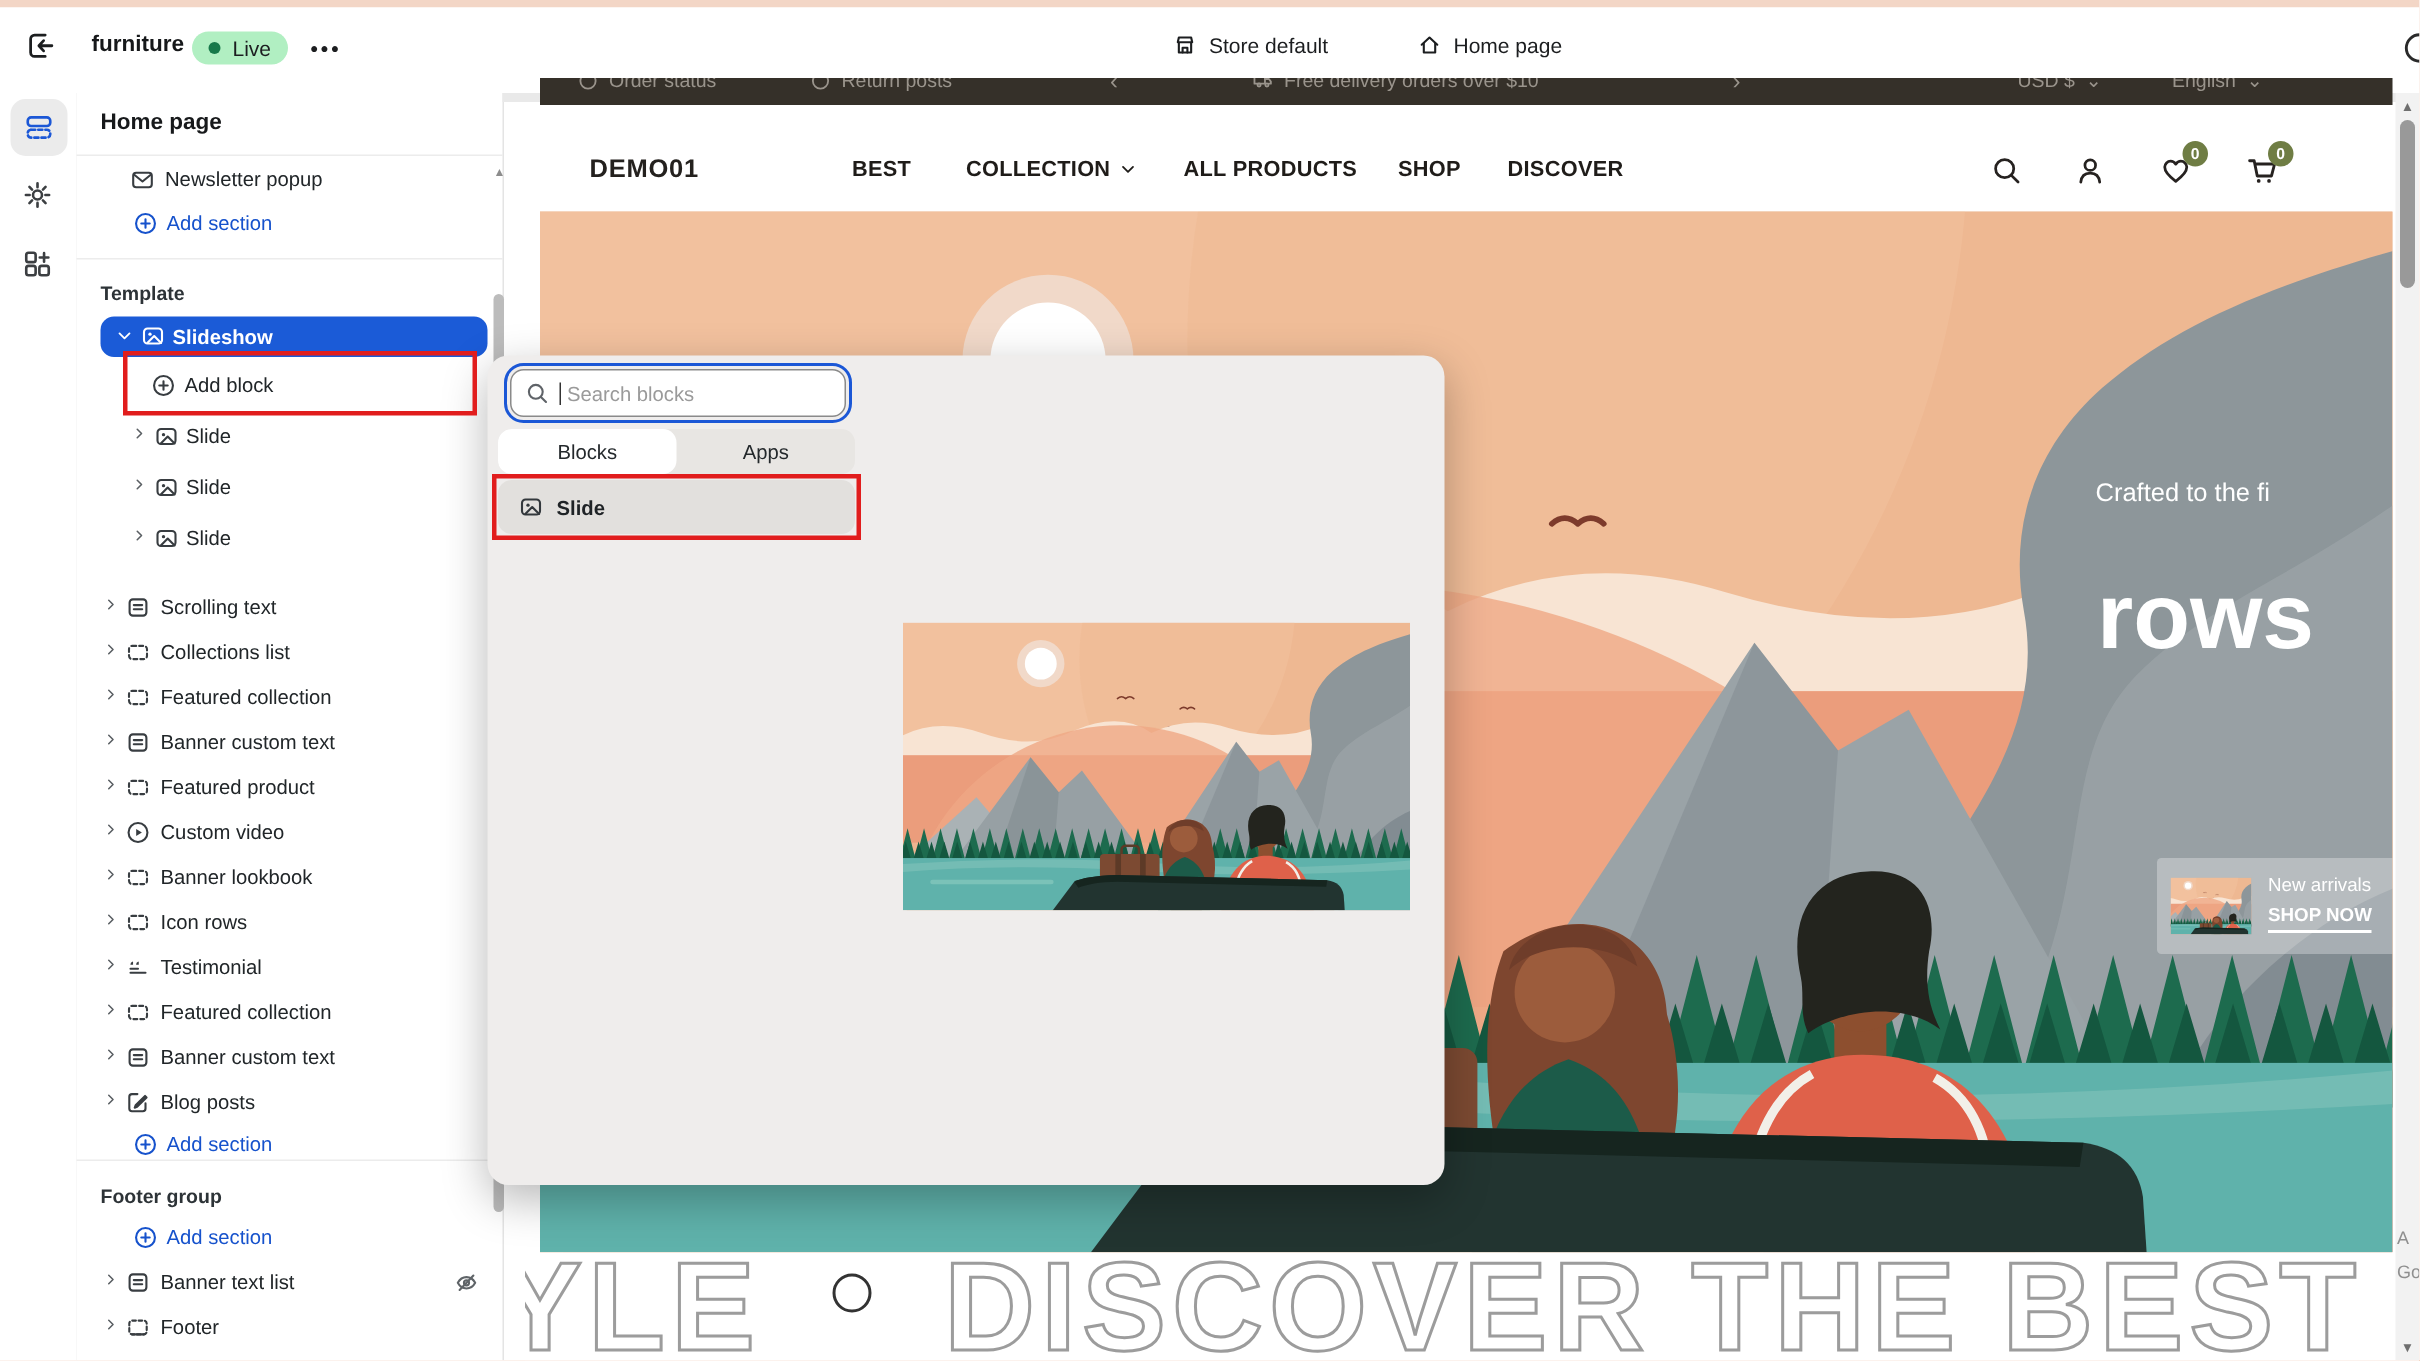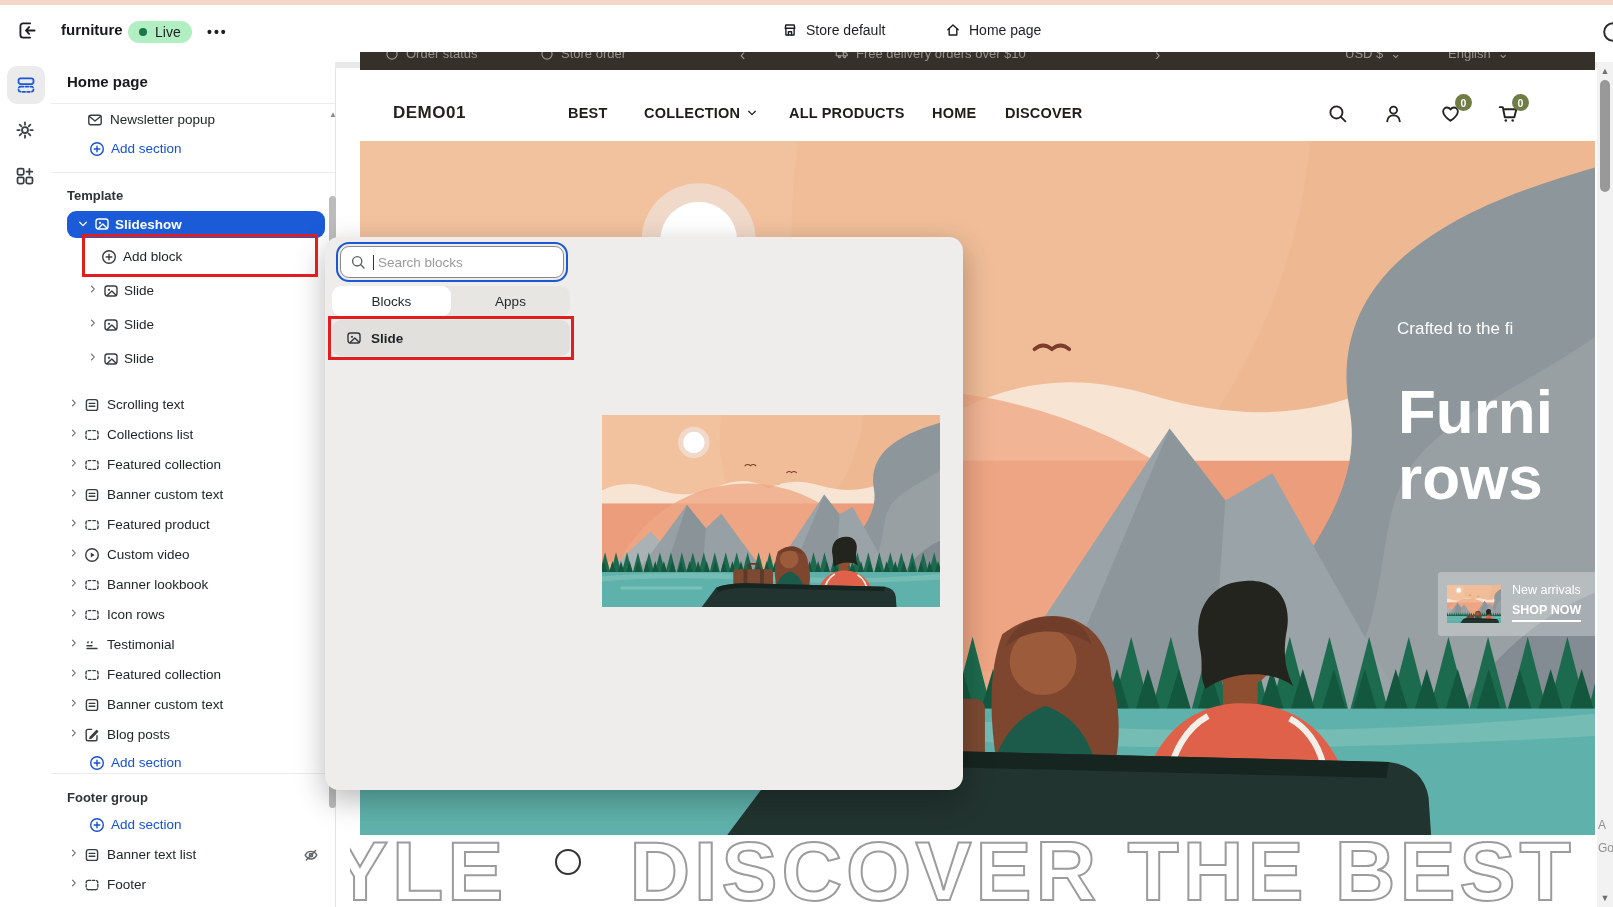--- a/index.html
+++ b/index.html
@@ -554,7 +554,7 @@
             <circle cx="8" cy="8" r="5.8"></circle>
           </svg>
         </span>
-      <span>Store order</span>
+      <span>Return posts</span>
     </div>
     <div class="ai" style="left:380px;font-size:16px;">
       <span>‹</span>

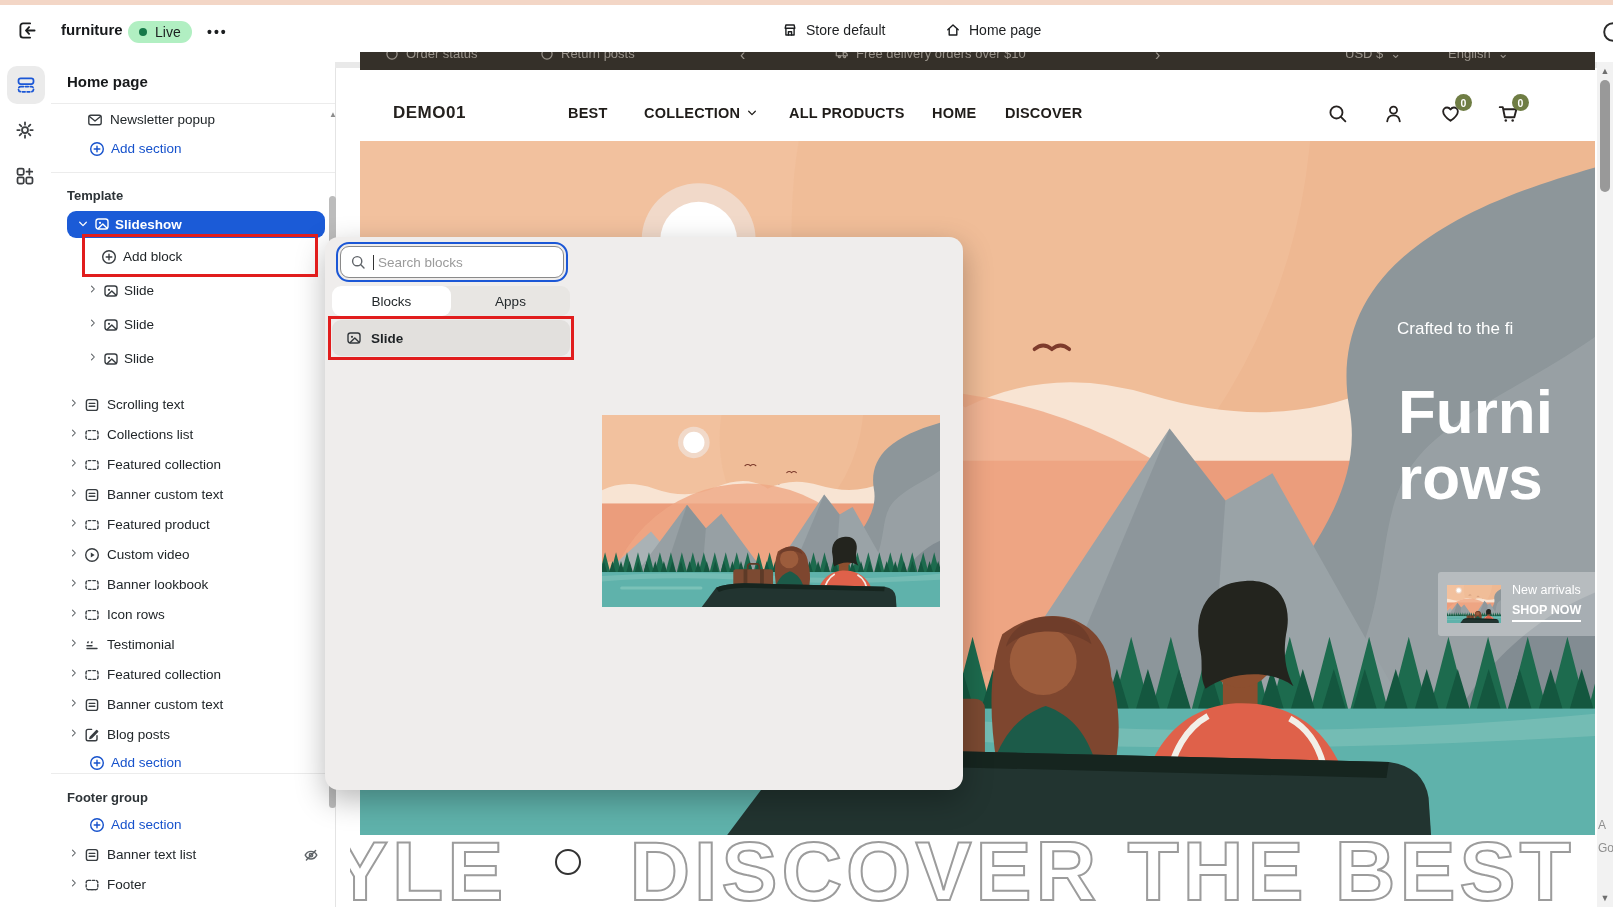--- a/index.html
+++ b/index.html
@@ -601,7 +601,7 @@
           <span>ALL PRODUCTS</span>
         </div>
         <div class="nav-item" style="left: 572px;">
-          <span>HOME</span>
+          <span>SHOP</span>
         </div>
         <div class="nav-item" style="left: 645px;">
           <span>DISCOVER</span>

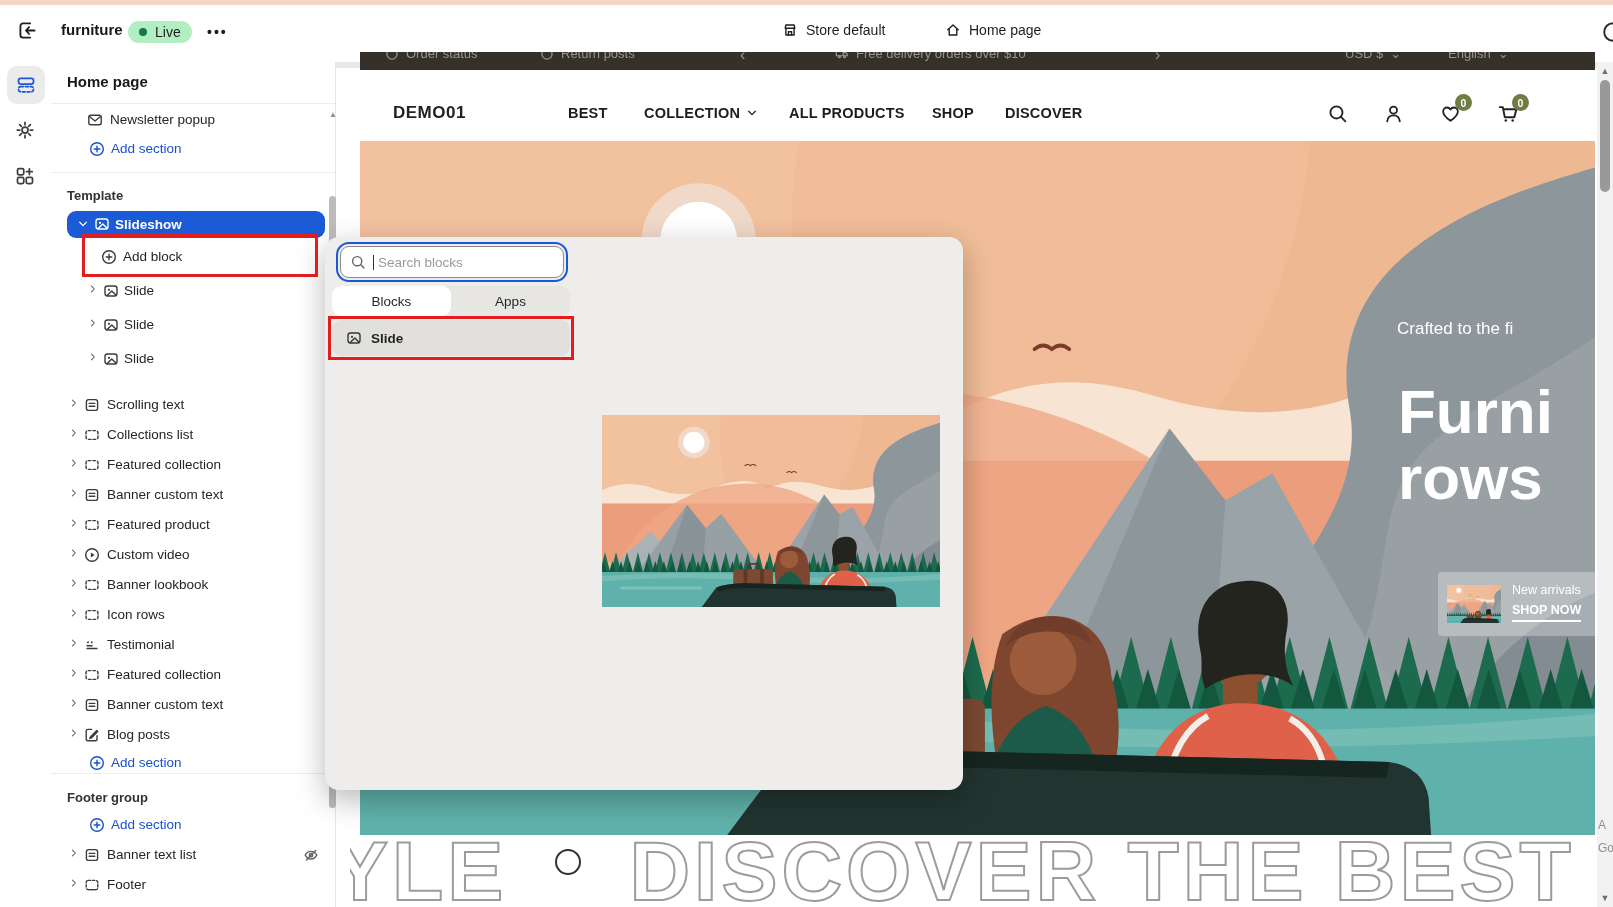--- a/index.html
+++ b/index.html
@@ -641,7 +641,6 @@
     </svg>
     <div class="hero-eyebrow">Crafted to the fi</div>
     <div class="hero-head">
-      <div>Furni</div>
       <div>rows</div>
     </div>
     <div class="arrivals">

